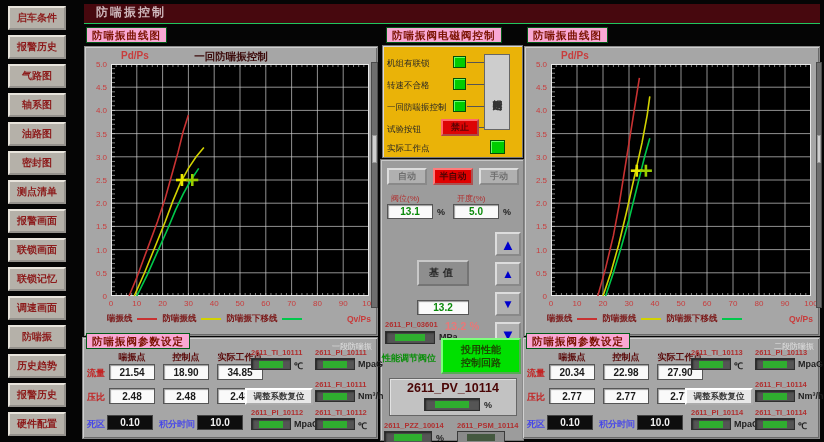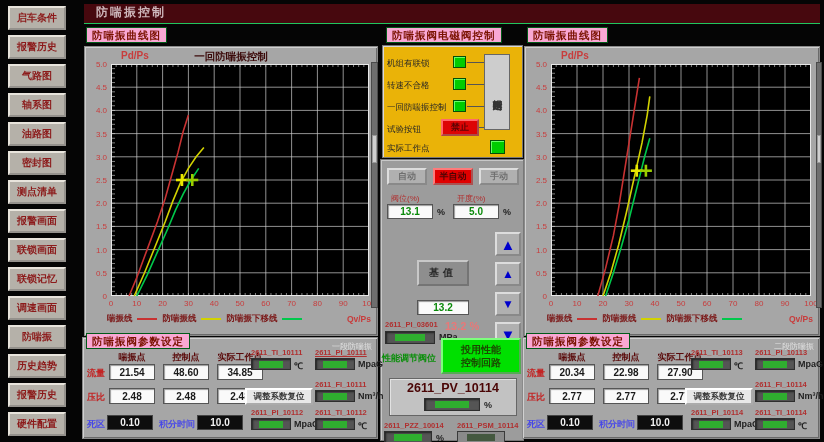--- a/index.html
+++ b/index.html
@@ -686,7 +686,7 @@
         <span class="blob"></span>
       </div>
       <div class="unit" style="left: 211px; top: 21px;">℃</div>
-      <div class="tinytag" style="left: 232px; top: 10px; text-decoration: underline;">2611_PI_10111</div>
+      <div class="tinytag" style="left: 232px; top: 10px;">2611_PI_10111</div>
       <div class="gdisp" style="left: 232px; top: 20px; width: 40px; height: 12px;">
         <span class="blob"></span>
       </div>

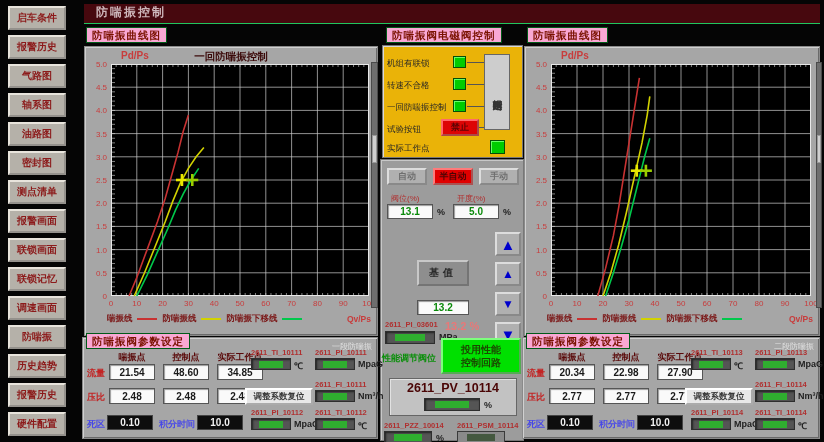--- a/index.html
+++ b/index.html
@@ -674,7 +674,7 @@
       <div class="col-head" style="left: 131px;">实际工作点</div>
       <div class="row-label" style="left: 4px; top: 29px;">流量</div>
       <div class="wbox" style="left: 26px; top: 26px; width: 46px; height: 16px; color: rgb(26, 26, 26);">21.54</div>
-      <div class="wbox" style="left: 80px; top: 26px; width: 46px; height: 16px; color: rgb(26, 26, 26);">48.60</div>
+      <div class="wbox" style="left: 80px; top: 26px; width: 46px; height: 16px; color: rgb(26, 26, 26);">18.90</div>
       <div class="wbox" style="left: 134px; top: 26px; width: 46px; height: 16px; color: rgb(26, 26, 26);">34.85</div>
       <div class="row-label" style="left: 4px; top: 53px;">压比</div>
       <div class="wbox" style="left: 26px; top: 50px; width: 46px; height: 16px; color: rgb(26, 26, 26);">2.48</div>

